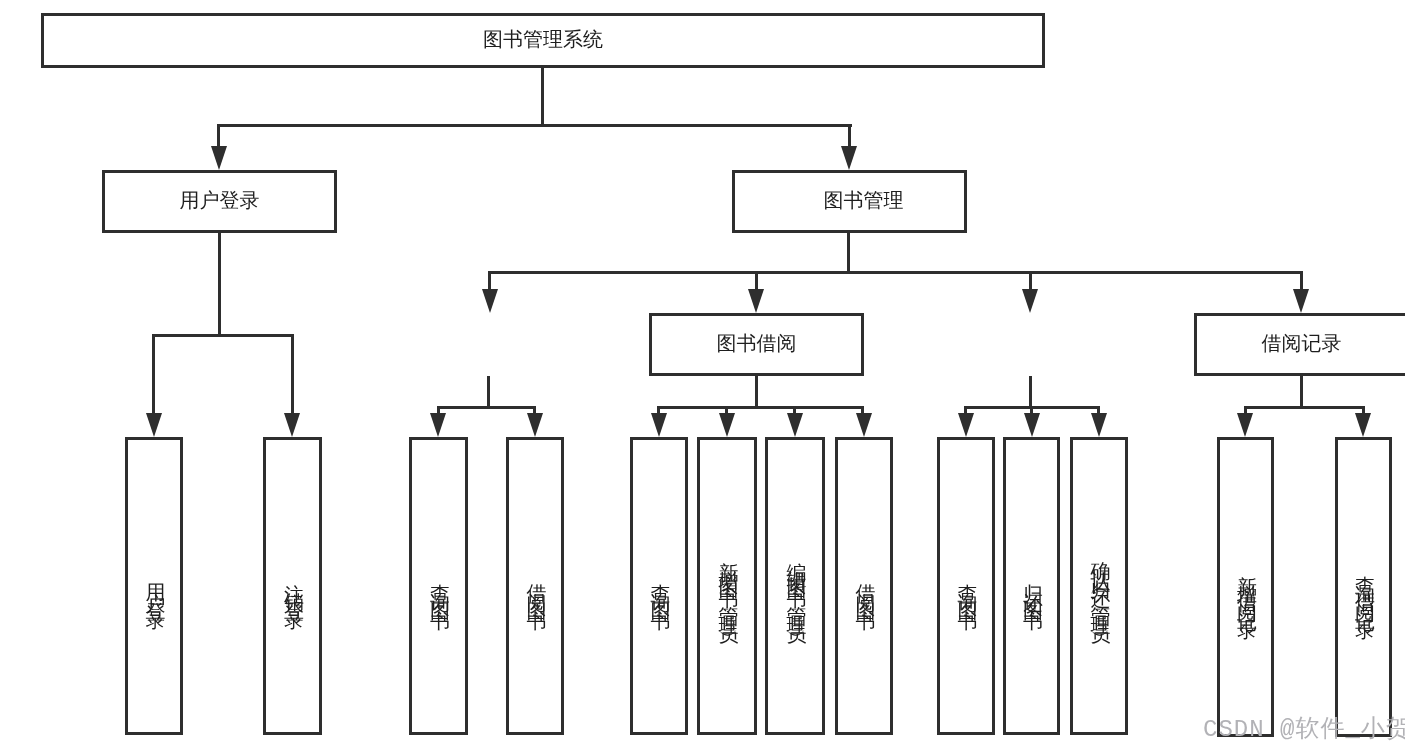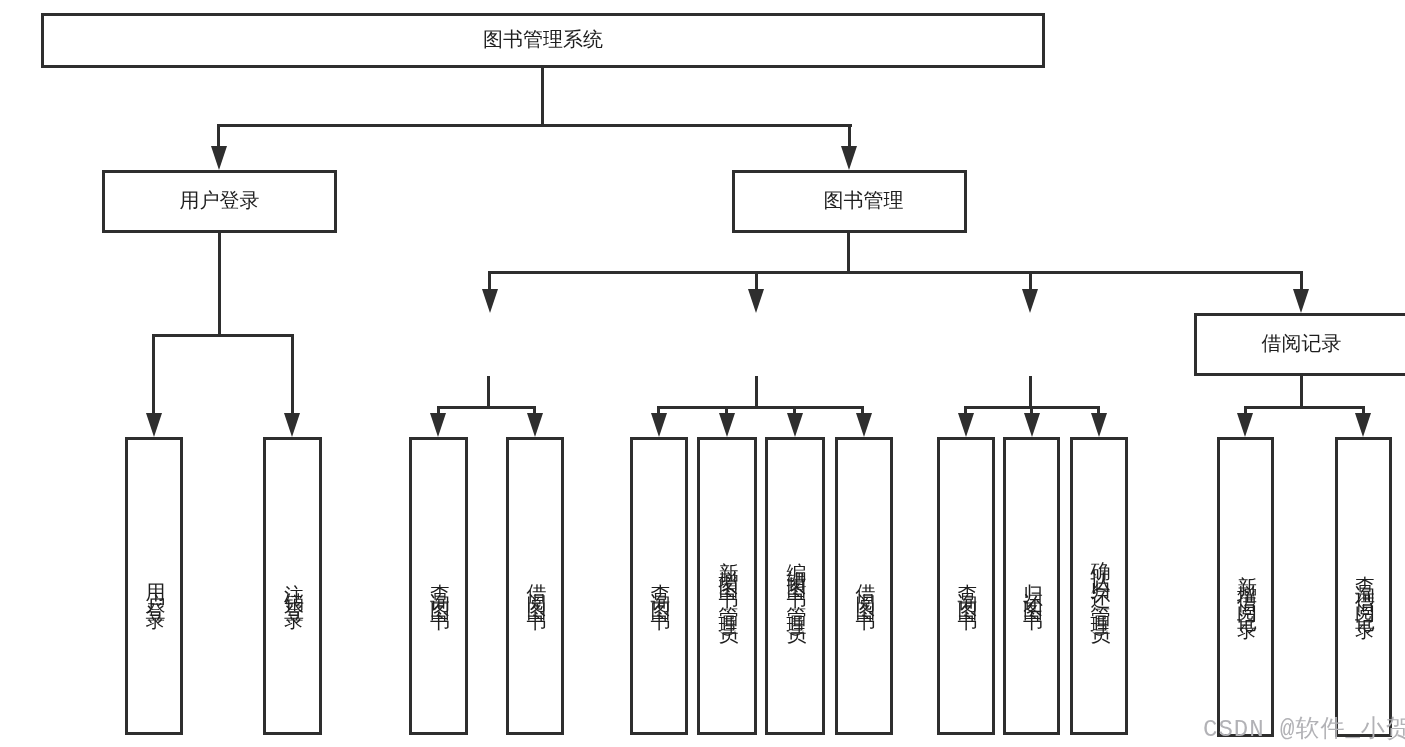--- a/index.html
+++ b/index.html
@@ -89,6 +89,9 @@
     <div class="arrow" style="left:1273px;top:289px;"></div>
   </div>
 
+  <div class="box" style="left:629px;top:313px;width:215px;height:63px;">
+    <span>图书借阅</span>
+  </div>
   <div class="box" style="left:1174px;top:313px;width:215px;height:63px;">
     <span>借阅记录</span>
   </div>

